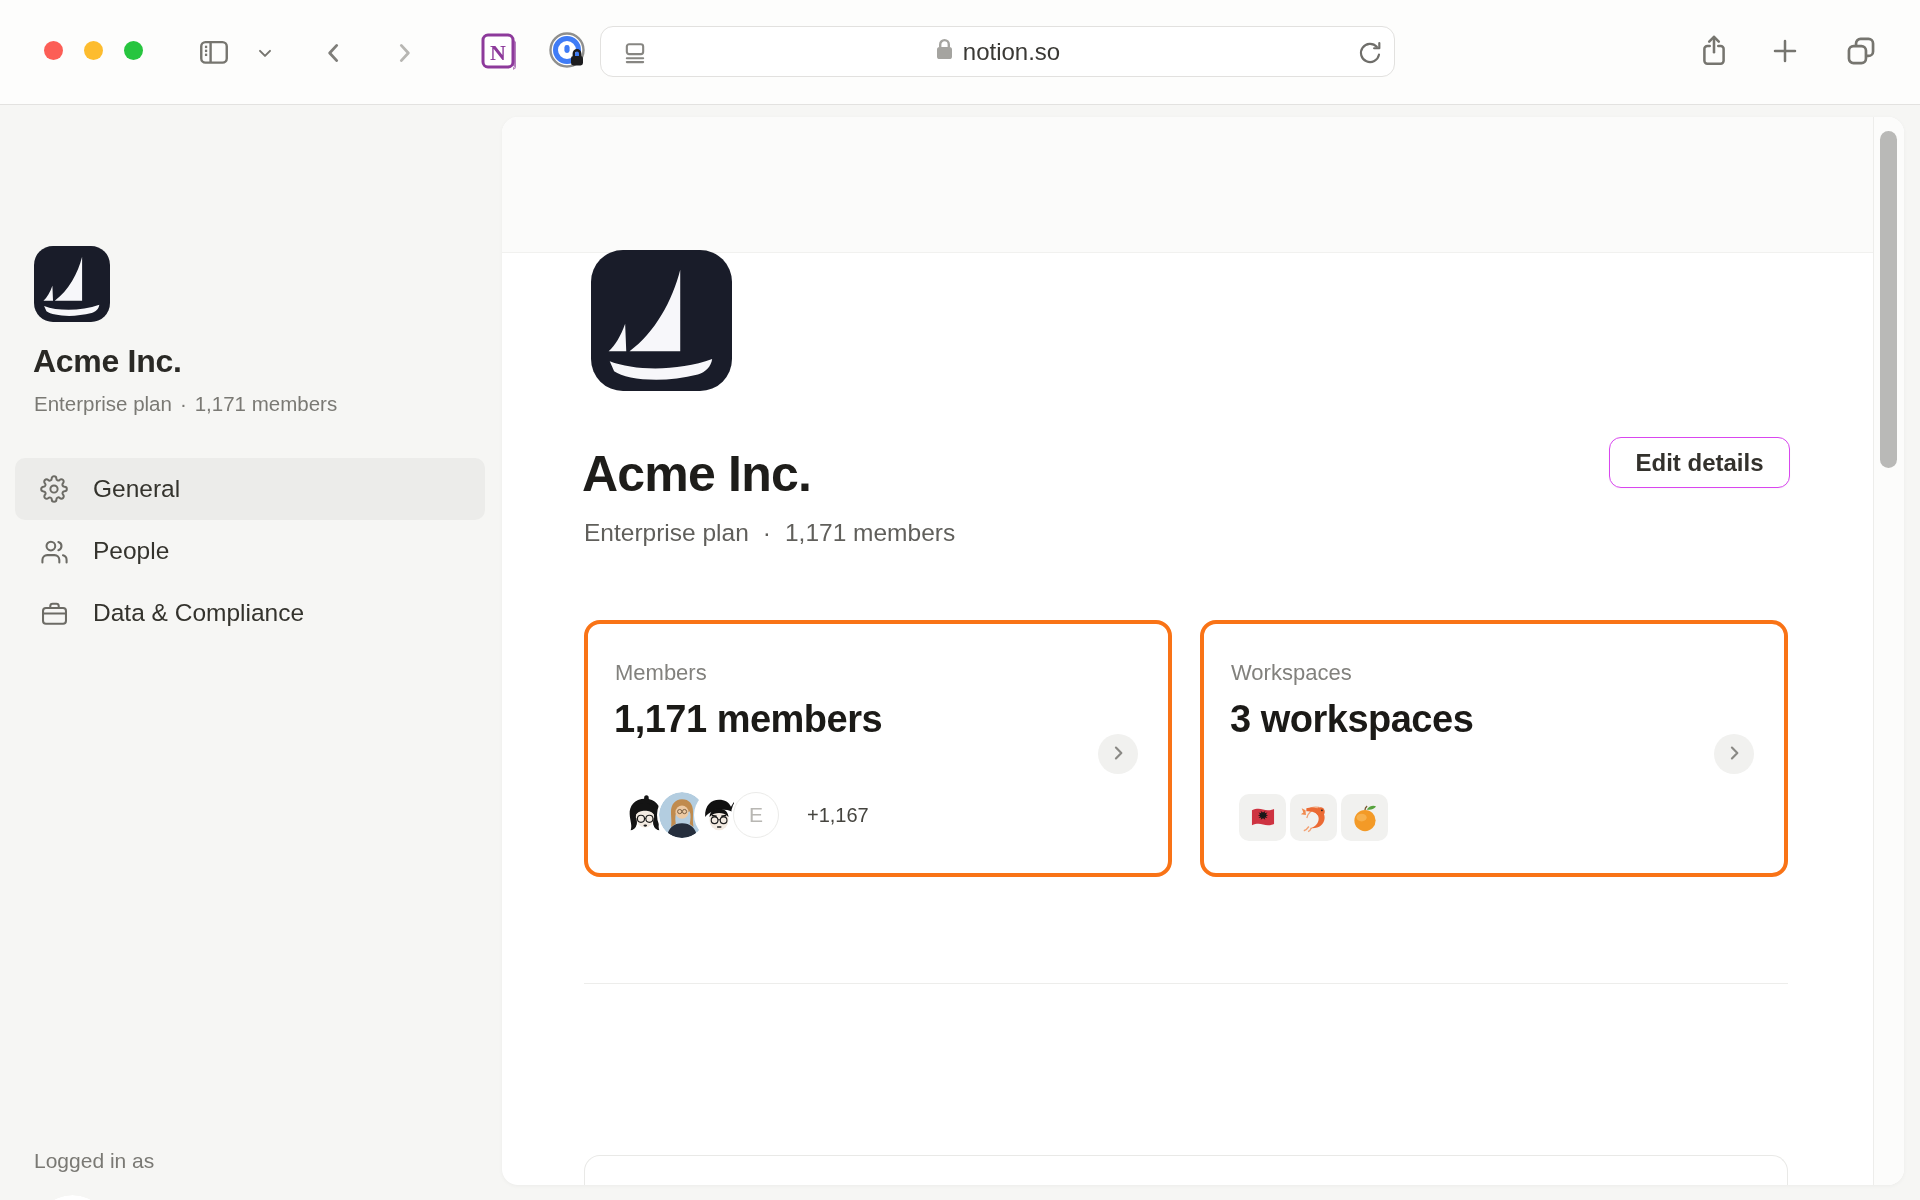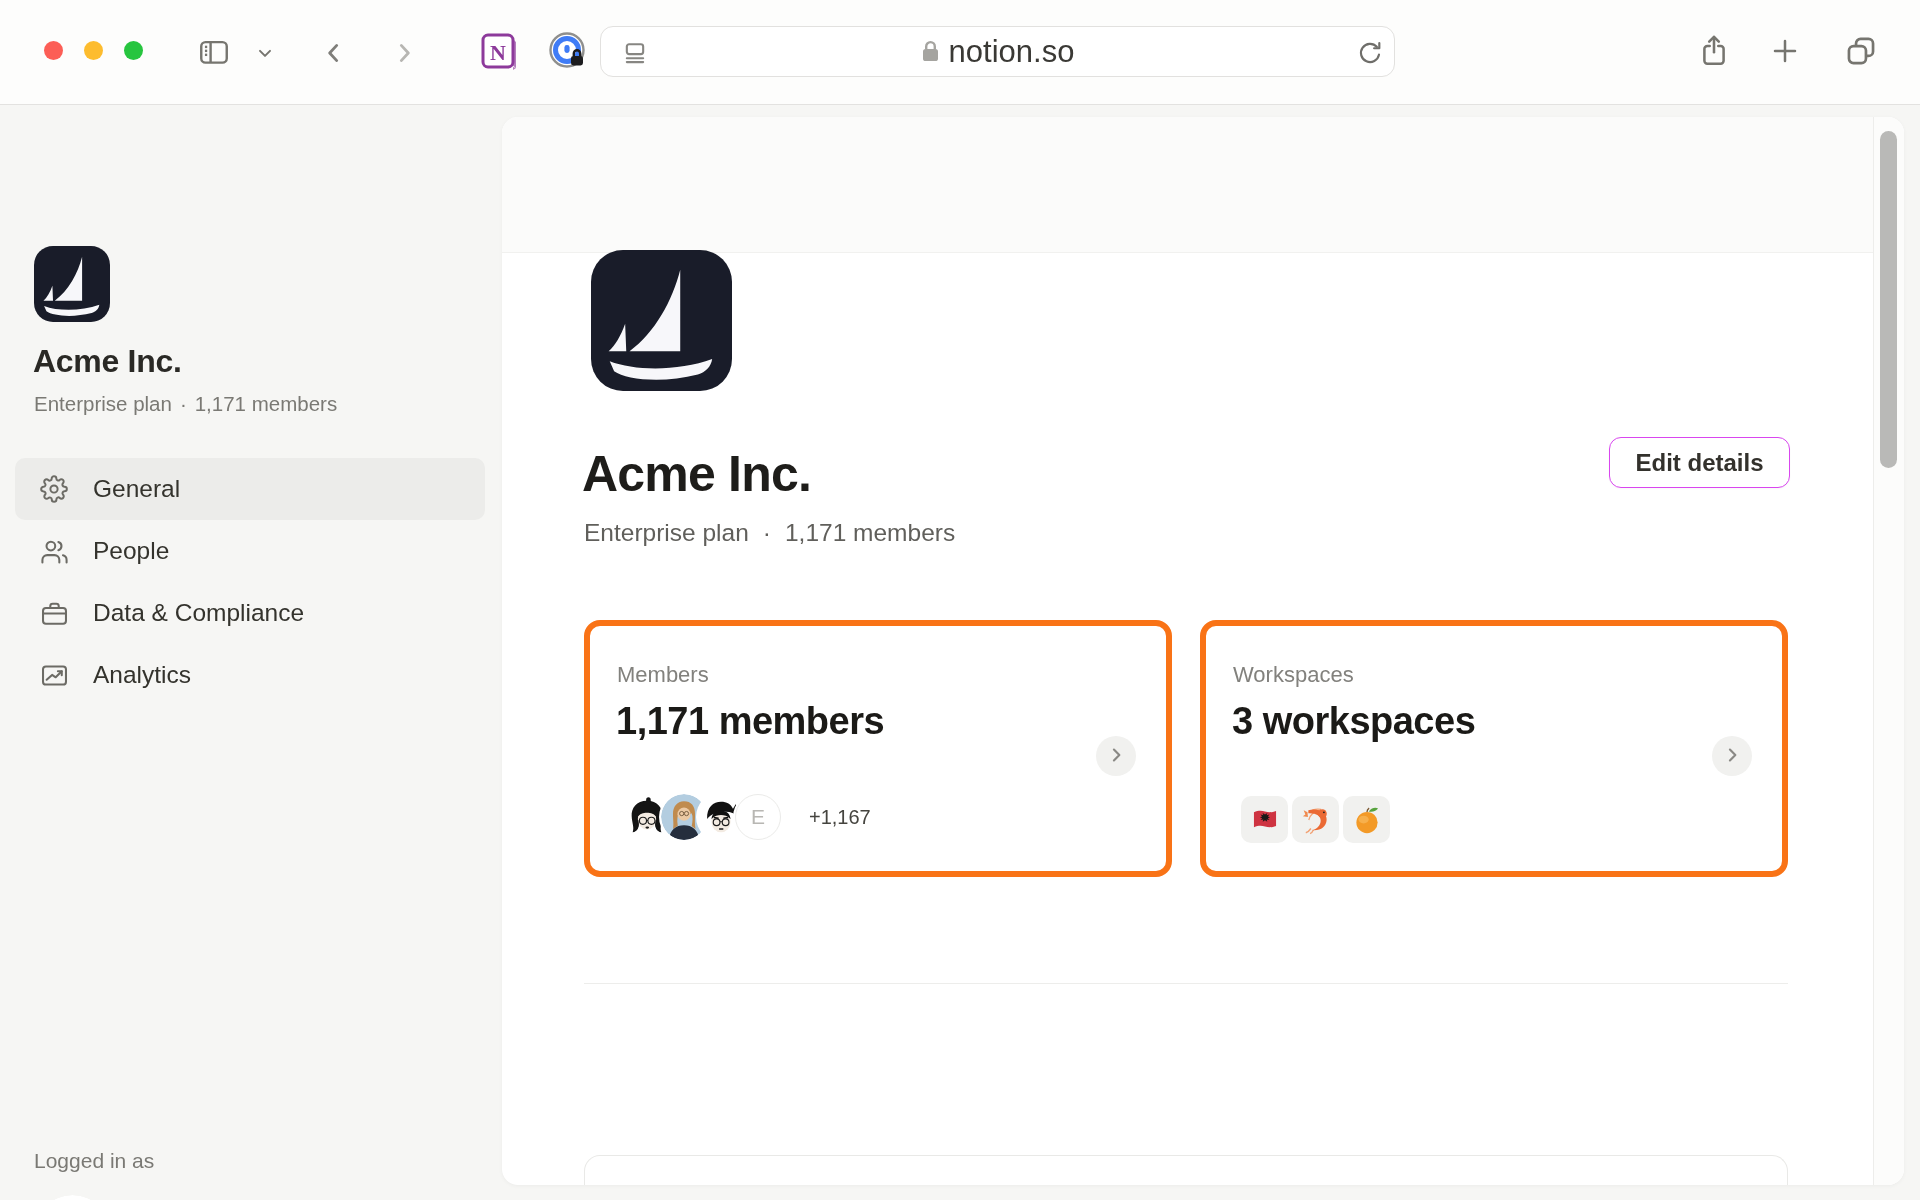--- a/index.html
+++ b/index.html
@@ -12,7 +12,7 @@
   .tb-btn { position:absolute; display:flex; align-items:center; justify-content:center; color:#76756f; background:none; border:none; cursor:default; }
   .tb-btn svg { display:block; }
   .url-field { position:absolute; left:600px; top:26px; width:795px; height:51px; background:#ffffff; border:1px solid #e2e1df; border-radius:13px; display:flex; align-items:center; }
-  .url-center { position:absolute; left:0; right:0; top:0; bottom:0; display:flex; align-items:center; justify-content:center; gap:9px; color:#3a3935; font-size:31px; }
+  .url-center { position:absolute; left:0; right:0; top:0; bottom:0; display:flex; align-items:center; justify-content:center; gap:9px; color:#3a3935; font-size:24px; }
   .ext-notion { position:absolute; left:480px; top:31px; width:38px; height:40px; }
   .ext-1p { position:absolute; left:547px; top:30px; width:41px; height:41px; }
 

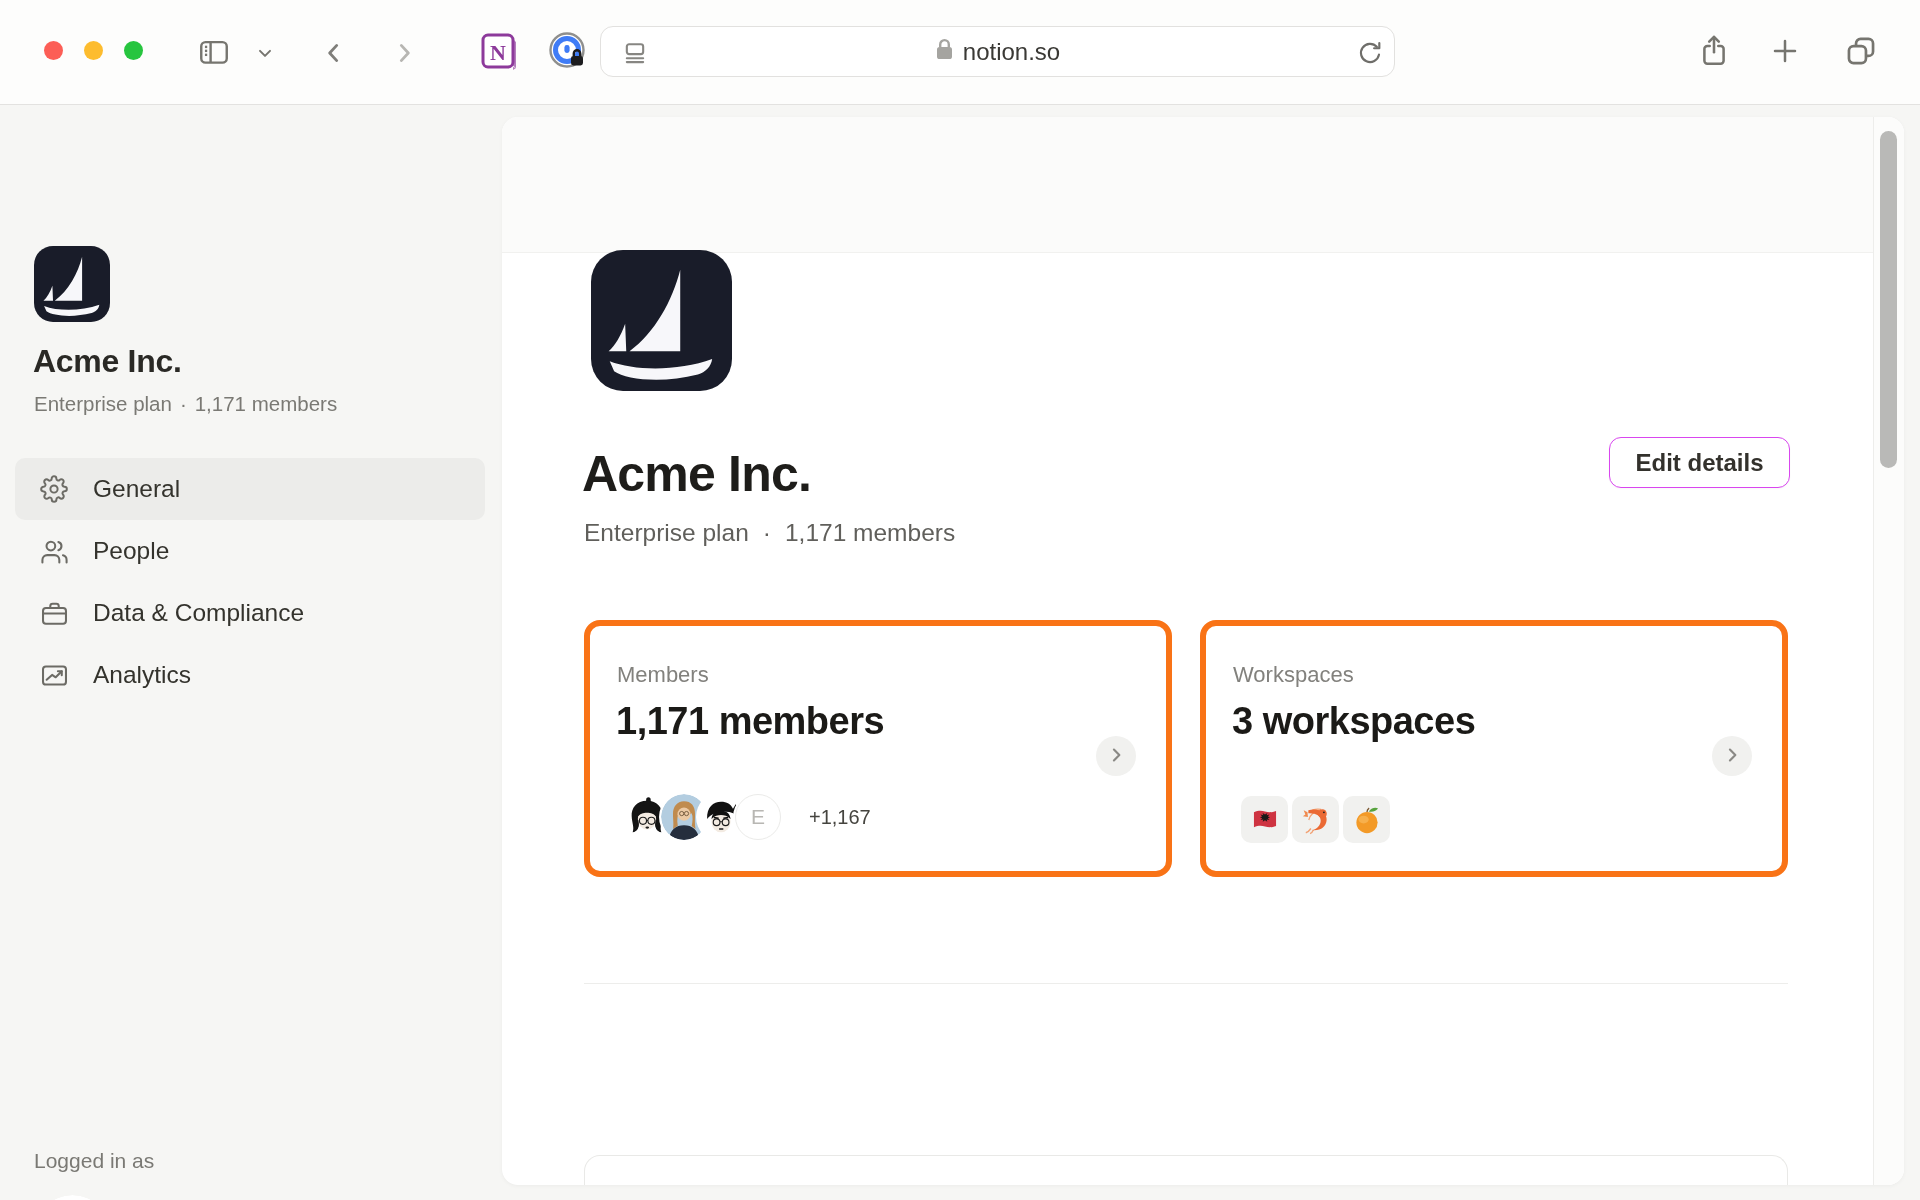--- a/index.html
+++ b/index.html
@@ -280,16 +280,6 @@
       </span>
       <span class="nav-label">Data &amp; Compliance</span>
     </div>
-    <div class="nav-item">
-      <span class="nav-ico">
-        <svg width="29" height="29" viewBox="0 0 24 24" fill="none" stroke="currentColor" stroke-width="1.7" stroke-linecap="round" stroke-linejoin="round">
-          <rect x="2.5" y="4.5" width="19" height="15" rx="2.4"></rect>
-          <polyline points="5.5 15.5 10 11.5 13 13.5 18 8.5"></polyline>
-            <polyline points="14.8 8.5 18 8.5 18 11.7"></polyline>
-        </svg>
-      </span>
-      <span class="nav-label">Analytics</span>
-    </div>
   </div>
 
   <div class="side-footer-label">Logged in as</div>

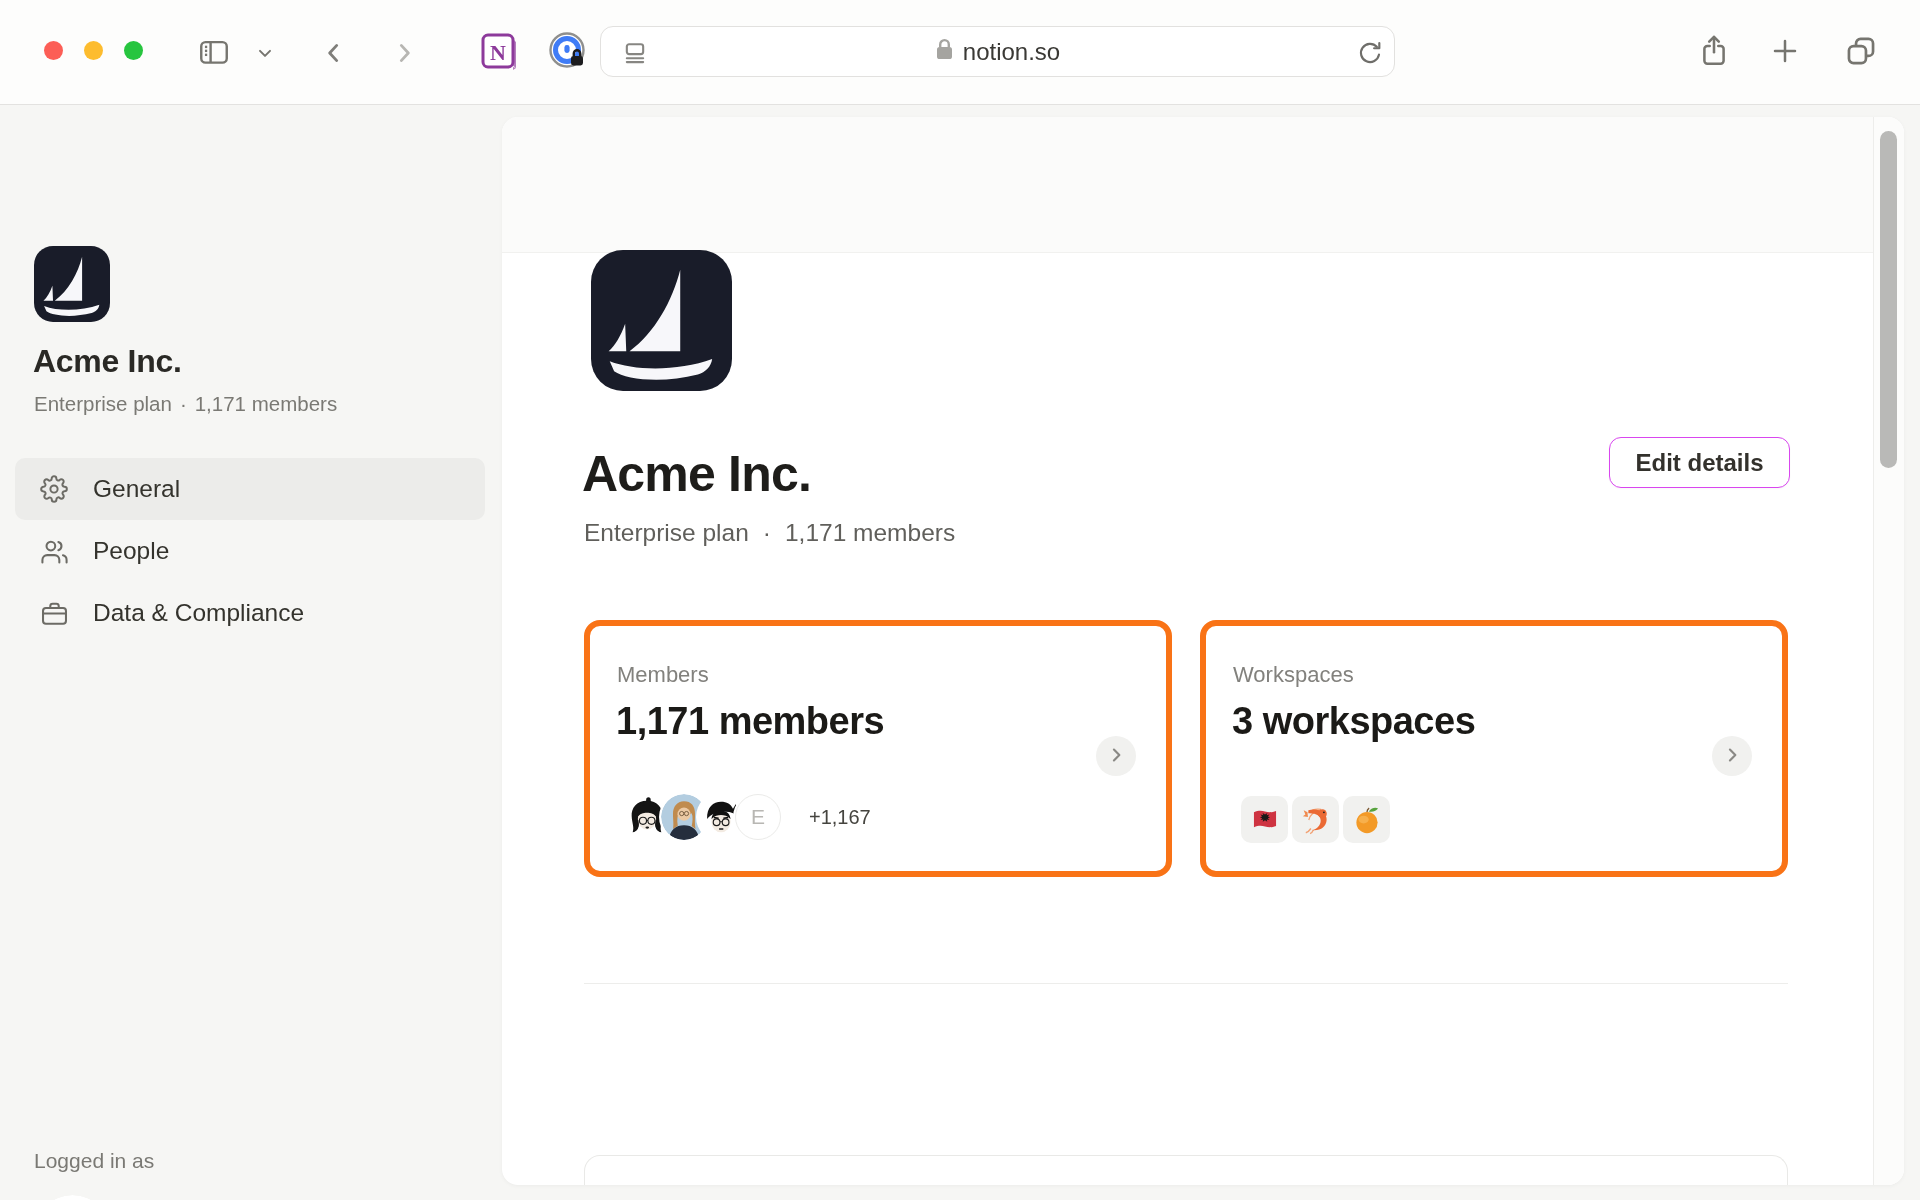--- a/index.html
+++ b/index.html
@@ -40,7 +40,7 @@
   .org-sub-lg { position:absolute; left:82px; top:402px; font-size:24.5px; color:#605f5b; display:flex; gap:14px; align-items:center; }
   .edit-btn { position:absolute; left:1107px; top:320px; width:181px; height:51px; background:#fff; border:1px solid #d946ef; border-radius:12px; font-family:inherit; font-size:24px; font-weight:600; color:#33312c; display:flex; align-items:center; justify-content:center; cursor:pointer; box-shadow:0 1px 2px rgba(0,0,0,0.03); }
 
-  .card { position:absolute; top:503px; width:588px; height:257px; background:#fff; border:6px solid #f97316; border-radius:16px; cursor:pointer; }
+  .card { position:absolute; top:503px; width:588px; height:257px; background:#fff; border:4px solid #f97316; border-radius:16px; cursor:pointer; }
   .card.members { left:82px; }
   .card.workspaces { left:698px; }
   .card-label { position:absolute; left:27px; top:36px; font-size:22px; color:#82817d; }

